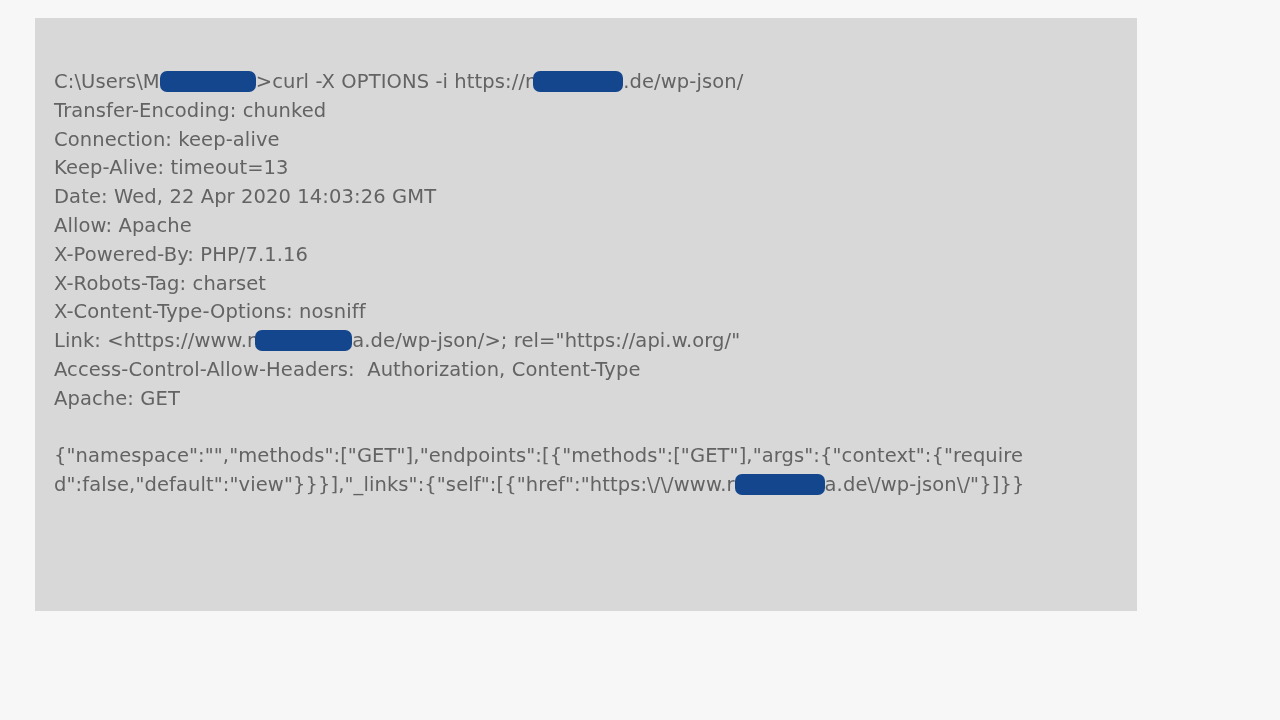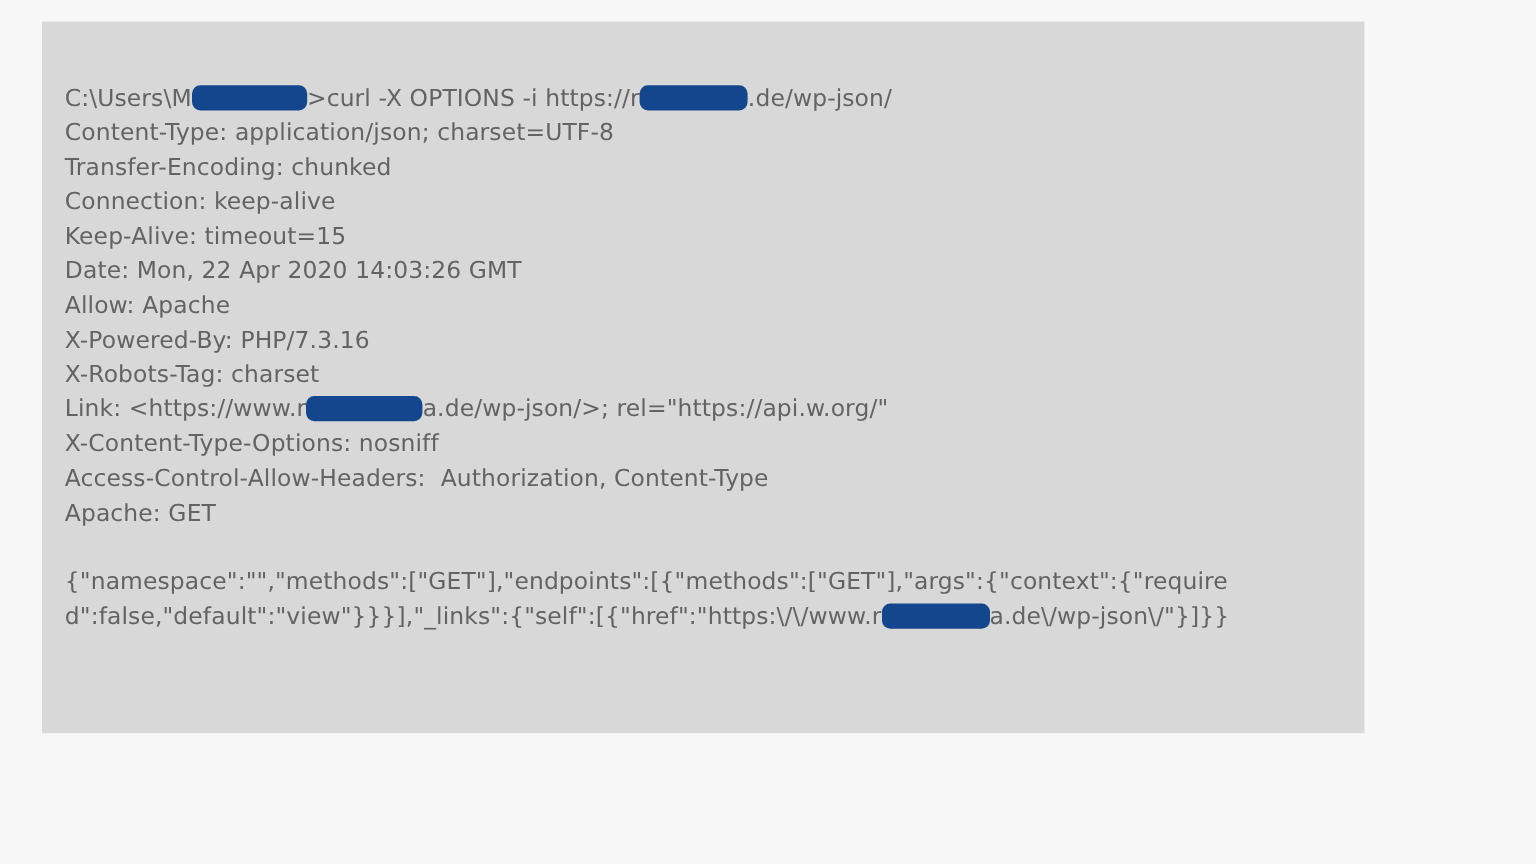--- a/index.html
+++ b/index.html
@@ -58,7 +58,6 @@
   <div class="panel">
     <div class="terminal">
         <div class="line"><span>C:\Users\M</span><span class="redact" style="width: 96px;"></span><span>&gt;curl -X OPTIONS -i https://r</span><span class="redact" style="width: 90px;"></span><span>.de/wp-json/</span></div>
-        <div class="line"><span>Content-Type: application/json; charset=UTF-8</span></div>
         <div class="line"><span>Transfer-Encoding: chunked</span></div>
         <div class="line"><span>Connection: keep-alive</span></div>
         <div class="line"><span>Keep-Alive: timeout=15</span></div>

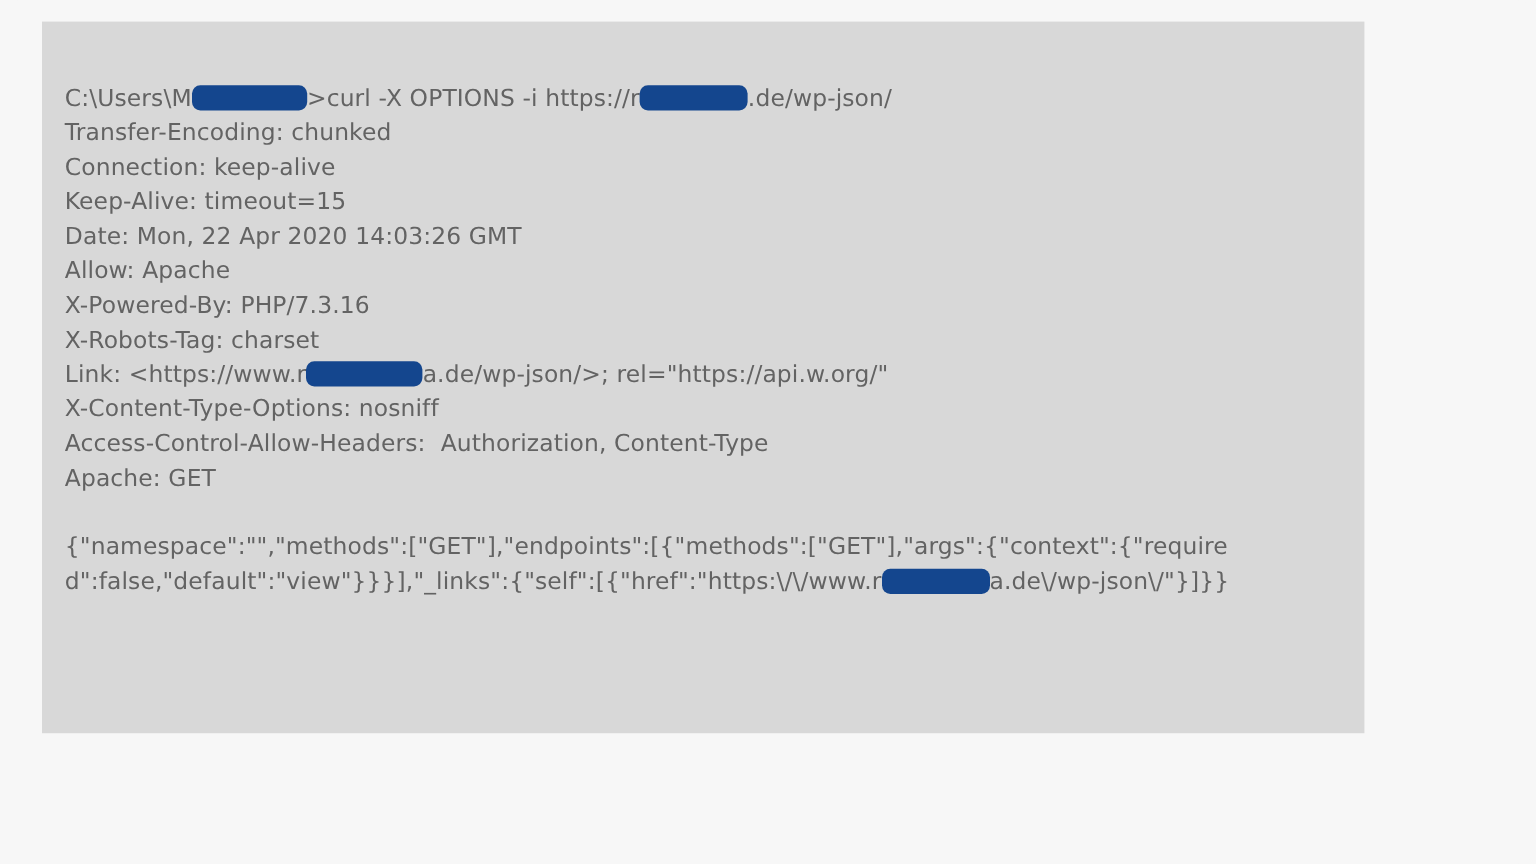--- a/index.html
+++ b/index.html
@@ -60,7 +60,7 @@
         <div class="line"><span>C:\Users\M</span><span class="redact" style="width: 96px;"></span><span>&gt;curl -X OPTIONS -i https://r</span><span class="redact" style="width: 90px;"></span><span>.de/wp-json/</span></div>
         <div class="line"><span>Transfer-Encoding: chunked</span></div>
         <div class="line"><span>Connection: keep-alive</span></div>
-        <div class="line"><span>Keep-Alive: timeout=15</span></div>
+        <div class="line"><span>Keep-Alive: timeout=13</span></div>
         <div class="line"><span>Date: Mon, 22 Apr 2020 14:03:26 GMT</span></div>
         <div class="line"><span>Allow: Apache</span></div>
         <div class="line"><span>X-Powered-By: PHP/7.3.16</span></div>

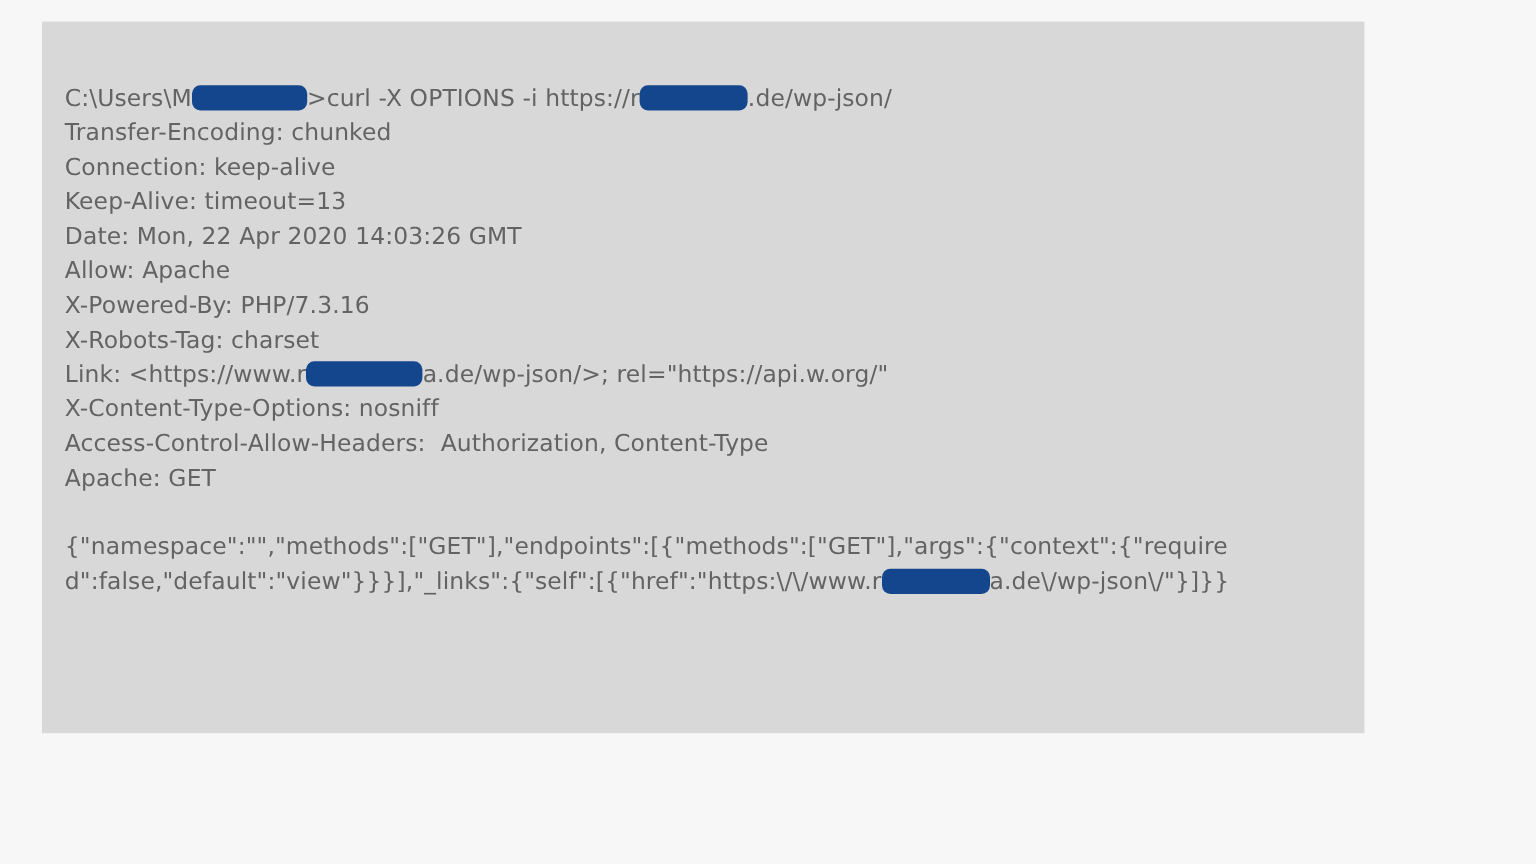--- a/index.html
+++ b/index.html
@@ -61,7 +61,7 @@
         <div class="line"><span>Transfer-Encoding: chunked</span></div>
         <div class="line"><span>Connection: keep-alive</span></div>
         <div class="line"><span>Keep-Alive: timeout=13</span></div>
-        <div class="line"><span>Date: Mon, 22 Apr 2020 14:03:26 GMT</span></div>
+        <div class="line"><span>Date: Wed, 22 Apr 2020 14:03:26 GMT</span></div>
         <div class="line"><span>Allow: Apache</span></div>
         <div class="line"><span>X-Powered-By: PHP/7.3.16</span></div>
         <div class="line"><span>X-Robots-Tag: charset</span></div>

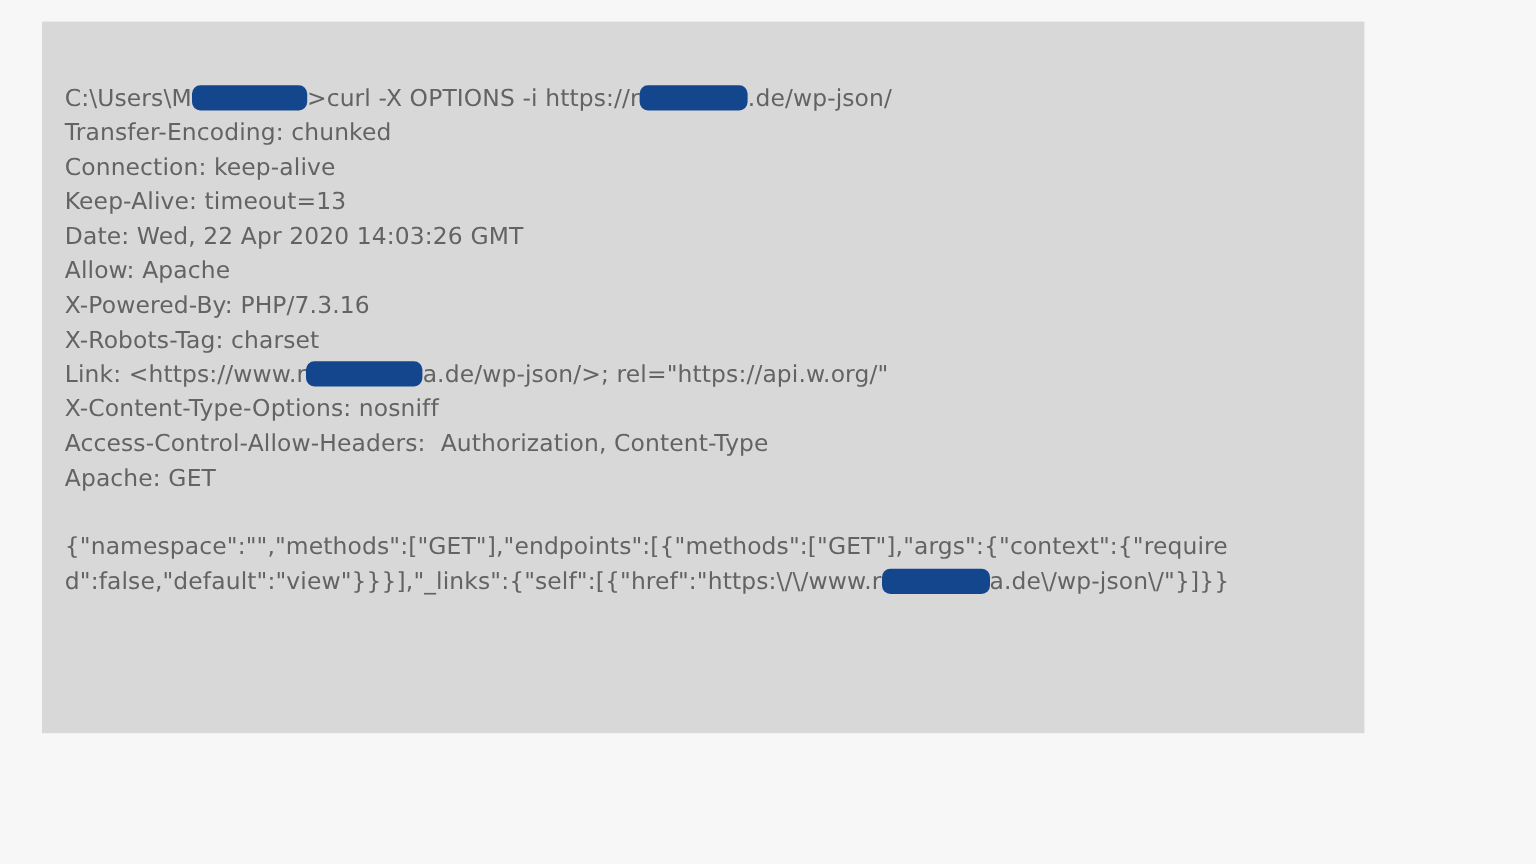--- a/index.html
+++ b/index.html
@@ -63,7 +63,7 @@
         <div class="line"><span>Keep-Alive: timeout=13</span></div>
         <div class="line"><span>Date: Wed, 22 Apr 2020 14:03:26 GMT</span></div>
         <div class="line"><span>Allow: Apache</span></div>
-        <div class="line"><span>X-Powered-By: PHP/7.3.16</span></div>
+        <div class="line"><span>X-Powered-By: PHP/7.1.16</span></div>
         <div class="line"><span>X-Robots-Tag: charset</span></div>
         <div class="line"><span>Link: &lt;https://www.r</span><span class="redact" style="width: 97px;"></span><span>a.de/wp-json/&gt;; rel="https://api.w.org/"</span></div>
         <div class="line"><span>X-Content-Type-Options: nosniff</span></div>

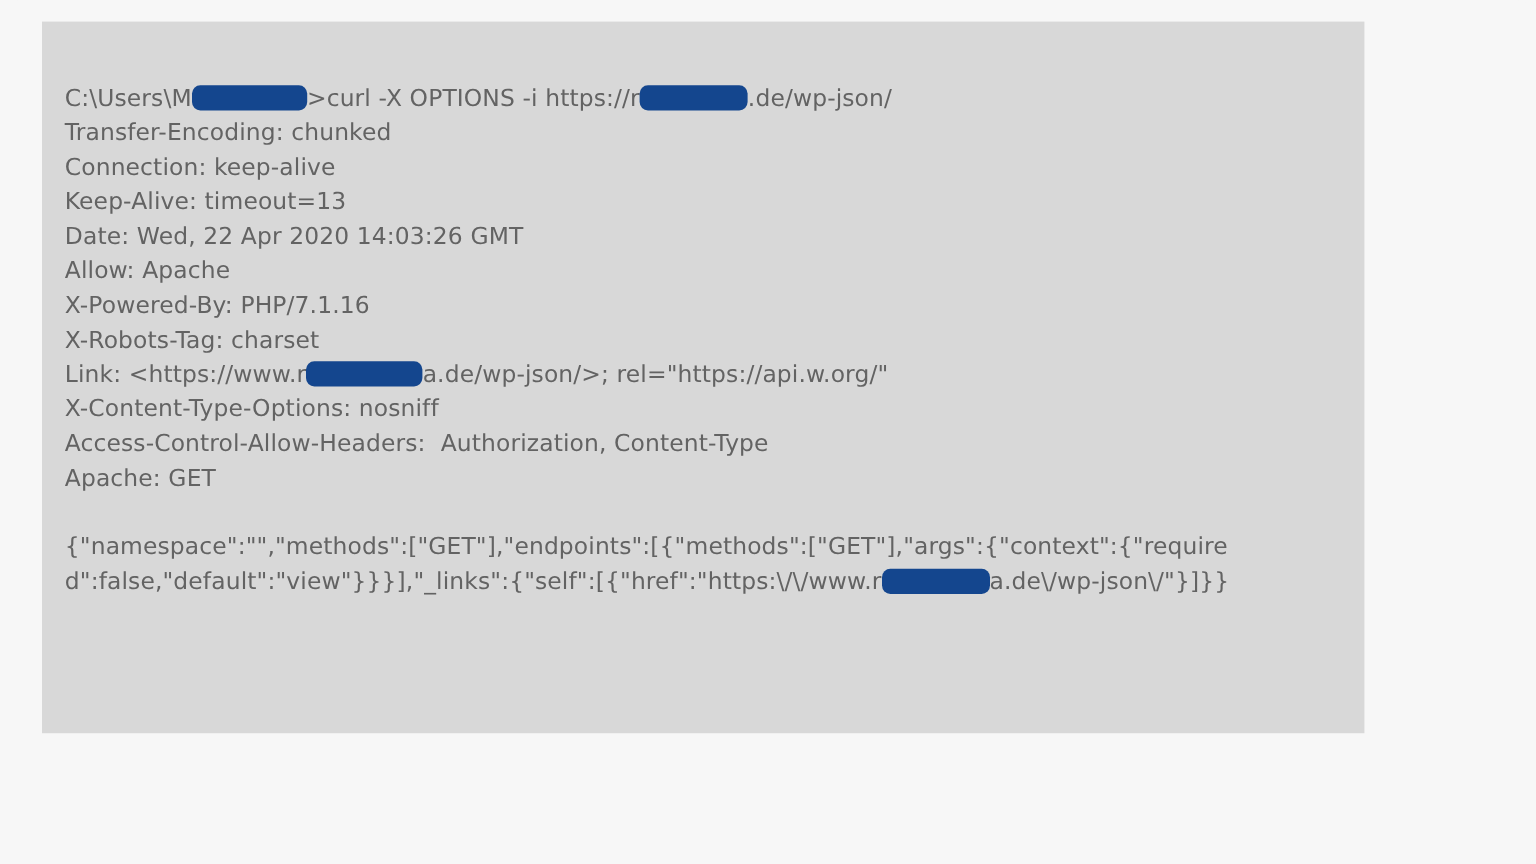--- a/index.html
+++ b/index.html
@@ -65,8 +65,8 @@
         <div class="line"><span>Allow: Apache</span></div>
         <div class="line"><span>X-Powered-By: PHP/7.1.16</span></div>
         <div class="line"><span>X-Robots-Tag: charset</span></div>
+        <div class="line"><span>X-Content-Type-Options: nosniff</span></div>
         <div class="line"><span>Link: &lt;https://www.r</span><span class="redact" style="width: 97px;"></span><span>a.de/wp-json/&gt;; rel="https://api.w.org/"</span></div>
-        <div class="line"><span>X-Content-Type-Options: nosniff</span></div>
         <div class="line"><span>Access-Control-Allow-Headers:  Authorization, Content-Type</span></div>
         <div class="line"><span>Apache: GET</span></div>
         <div class="line">&nbsp;</div>

